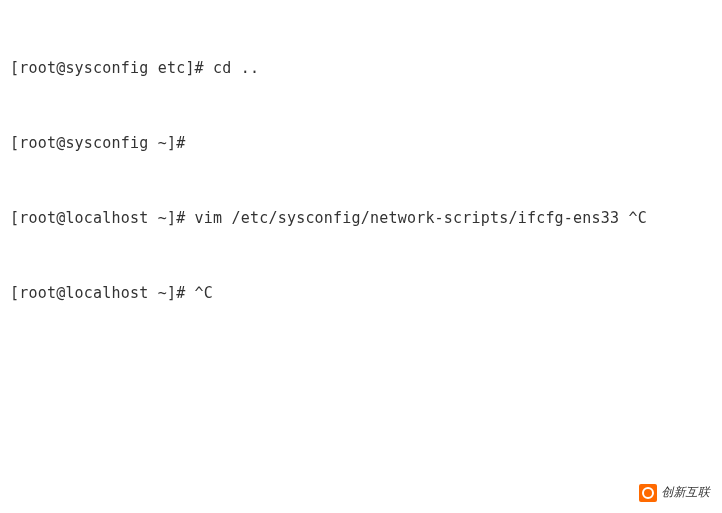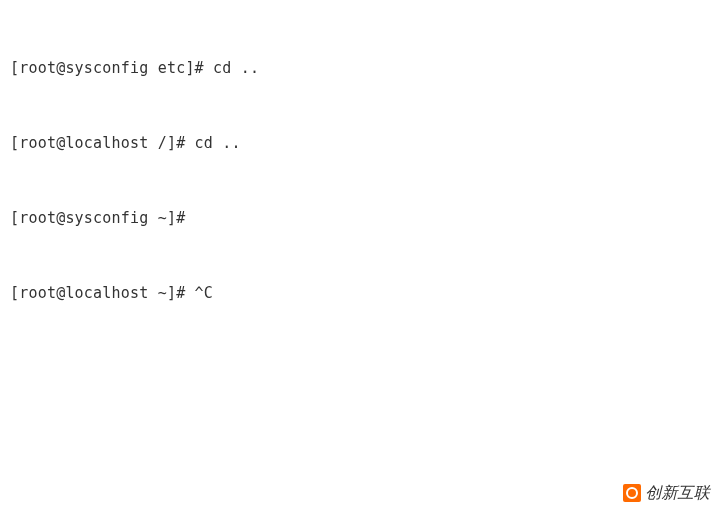--- a/index.html
+++ b/index.html
@@ -65,7 +65,6 @@
 
 <div class="terminal">
   <span class="line">[root@sysconfig etc]# cd ..</span>
-  <span class="line">[root@localhost /]# cd ..</span>
   <span class="line">[root@sysconfig ~]#</span>
   <span class="line">[root@localhost ~]# ^C</span>
   

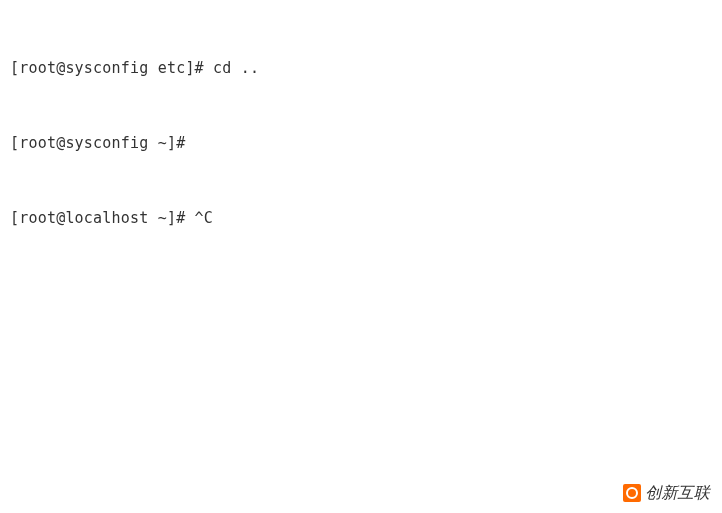--- a/index.html
+++ b/index.html
@@ -66,6 +66,7 @@
 <div class="terminal">
   <span class="line">[root@sysconfig etc]# cd ..</span>
   <span class="line">[root@sysconfig ~]#</span>
+  <span class="line">[root@localhost ~]# vim /etc/sysconfig/network-scripts/ifcfg-ens33 ^C</span>
   <span class="line">[root@localhost ~]# ^C</span>
   
   

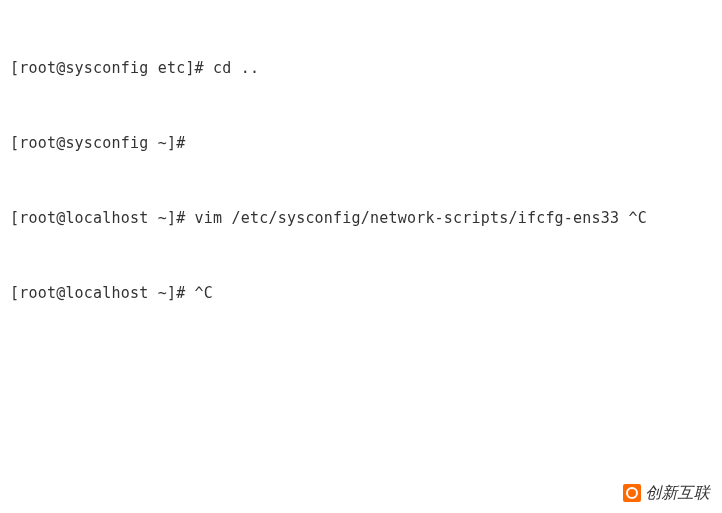--- a/index.html
+++ b/index.html
@@ -34,7 +34,7 @@
       align-items: center;
       gap: 4px;
       font-family: sans-serif;
-      font-size: 16px;
+      font-size: 12px;
       color: #333;
       font-style: italic;
       background: linear-gradient(to right, rgba(255,255,255,0) 0%, rgba(255,255,255,0.95) 30%);

